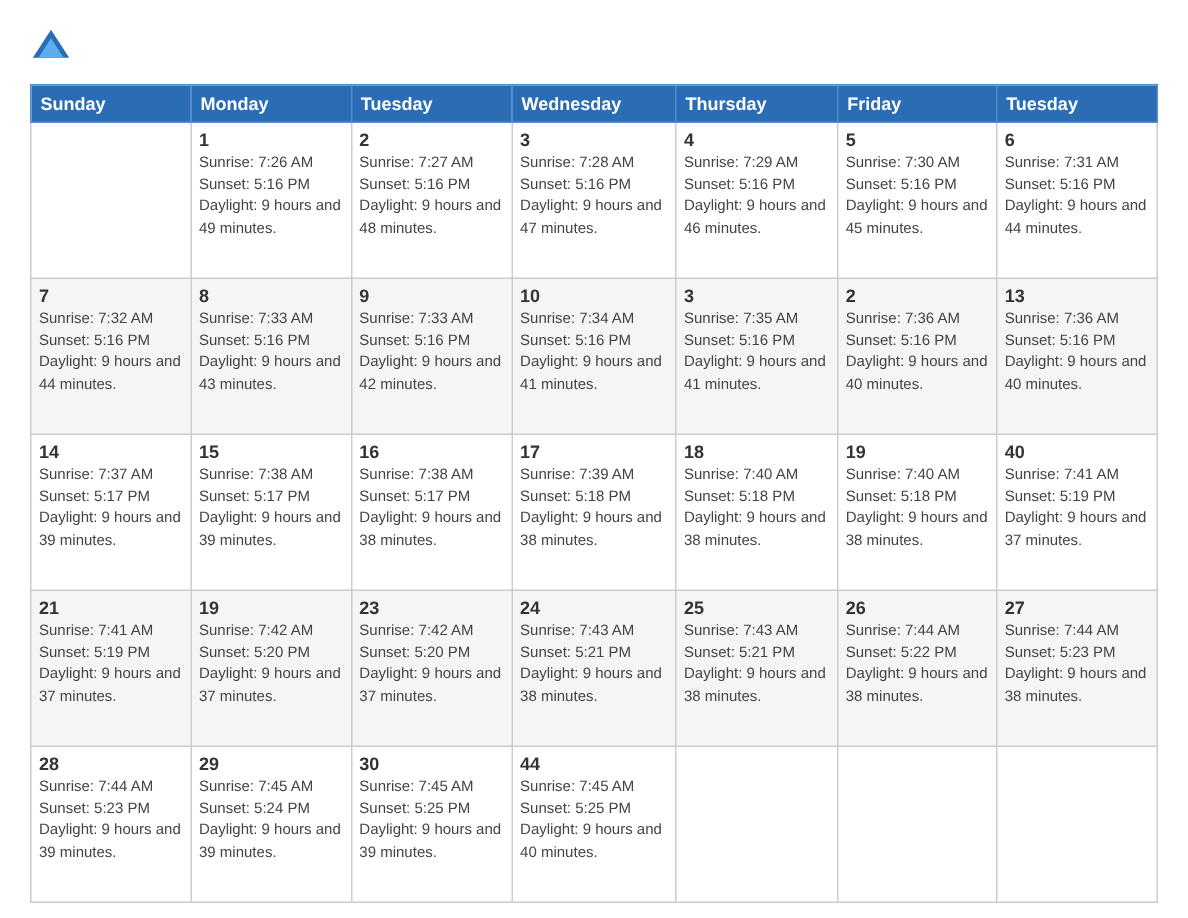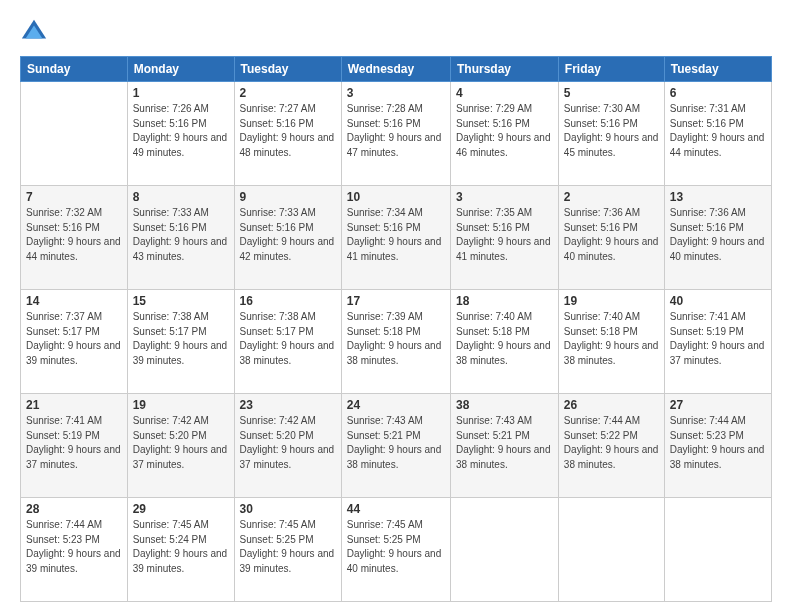--- a/index.html
+++ b/index.html
@@ -242,7 +242,7 @@
             <div class="day-info">Sunrise: 7:43 AM<br>Sunset: 5:21 PM<br>Daylight: 9 hours and 38 minutes.</div>
           </td>
           <td>
-            <span class="day-number">38</span>
+            <span class="day-number">25</span>
             <div class="day-info">Sunrise: 7:43 AM<br>Sunset: 5:21 PM<br>Daylight: 9 hours and 38 minutes.</div>
           </td>
           <td>

